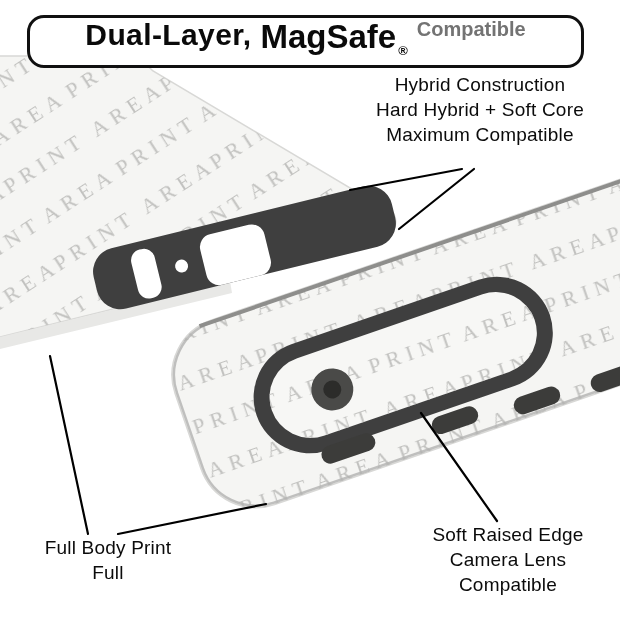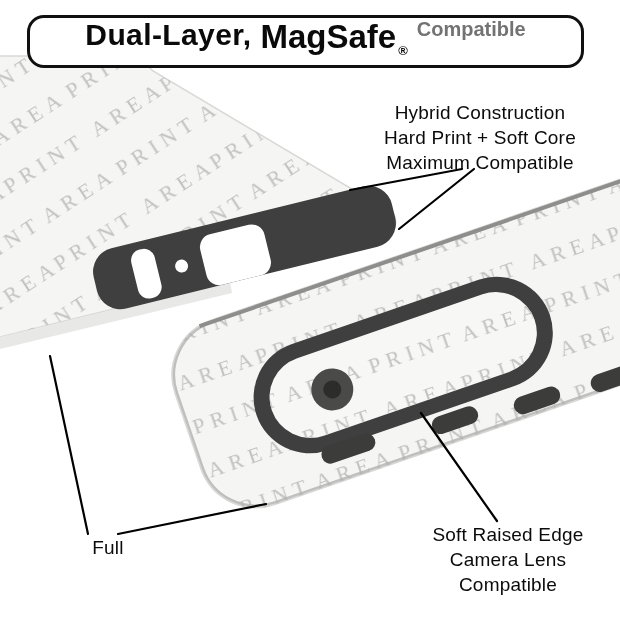--- a/index.html
+++ b/index.html
@@ -98,7 +98,7 @@
   <span class="t3">Compatible</span>
 </div>
 
-<div class="annotation" style="left:352px;top:100px;width:256px;">
+<div class="annotation" style="left:352px;top:72px;width:256px;">
   <div>Hybrid Construction</div>
   <div>Hard Print + Soft Core</div>
   <div>Maximum Compatible</div>

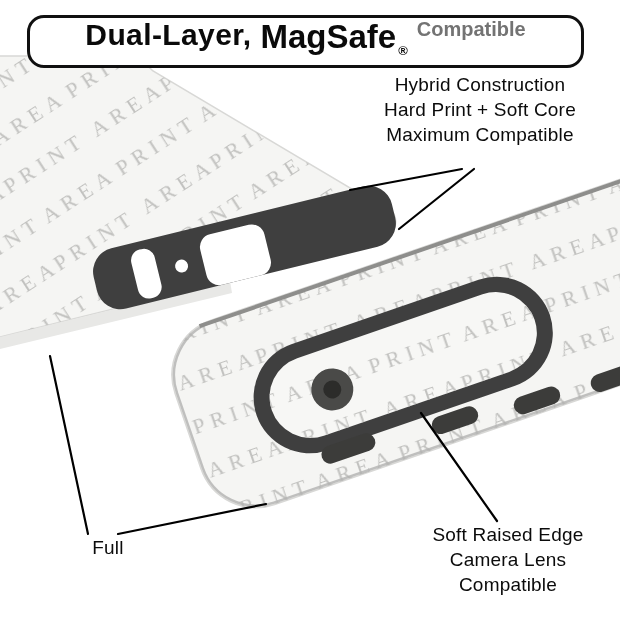--- a/index.html
+++ b/index.html
@@ -100,7 +100,7 @@
 
 <div class="annotation" style="left:352px;top:72px;width:256px;">
   <div>Hybrid Construction</div>
-  <div>Hard Print + Soft Core</div>
+  <div>Hard Hybrid + Soft Core</div>
   <div>Maximum Compatible</div>
 </div>
 

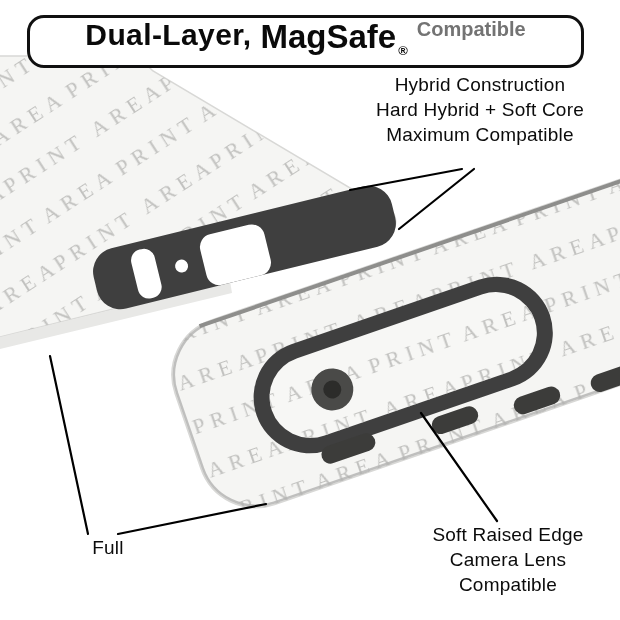--- a/index.html
+++ b/index.html
@@ -105,6 +105,7 @@
 </div>
 
 <div class="annotation" style="left:20px;top:535px;width:176px;">
+  <div>Full Body Print</div>
   <div>Full</div>
 </div>
 

